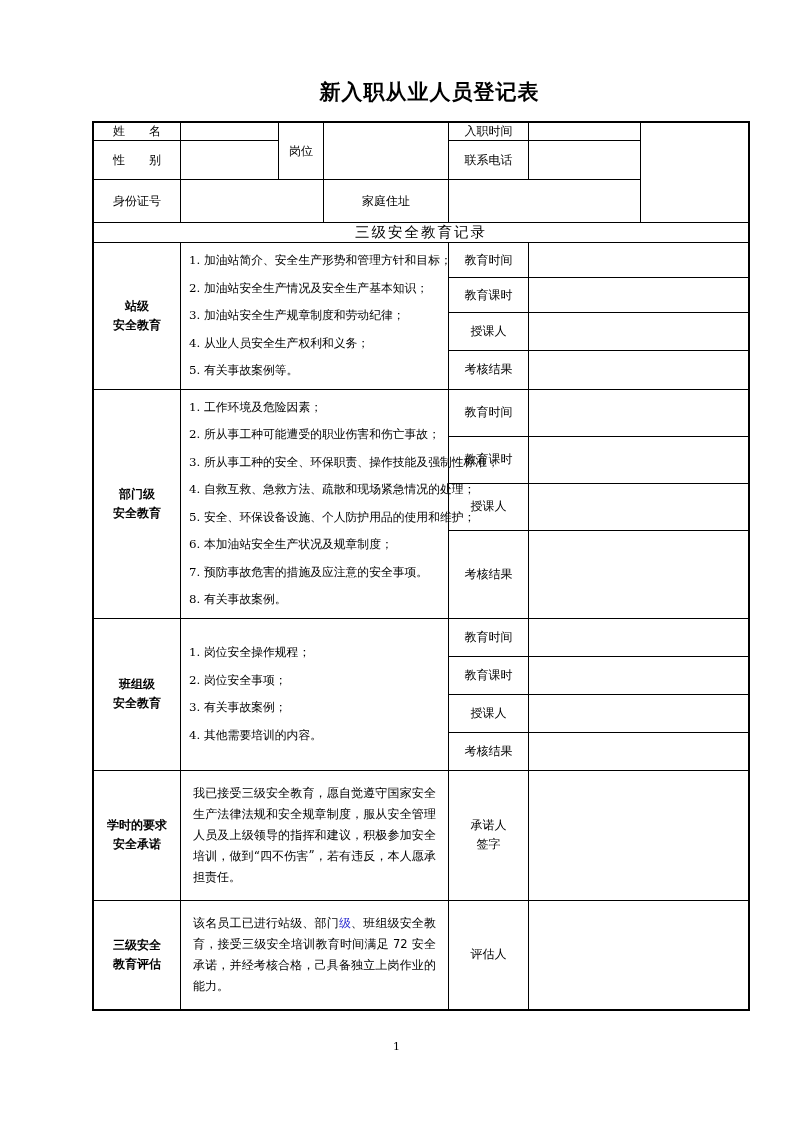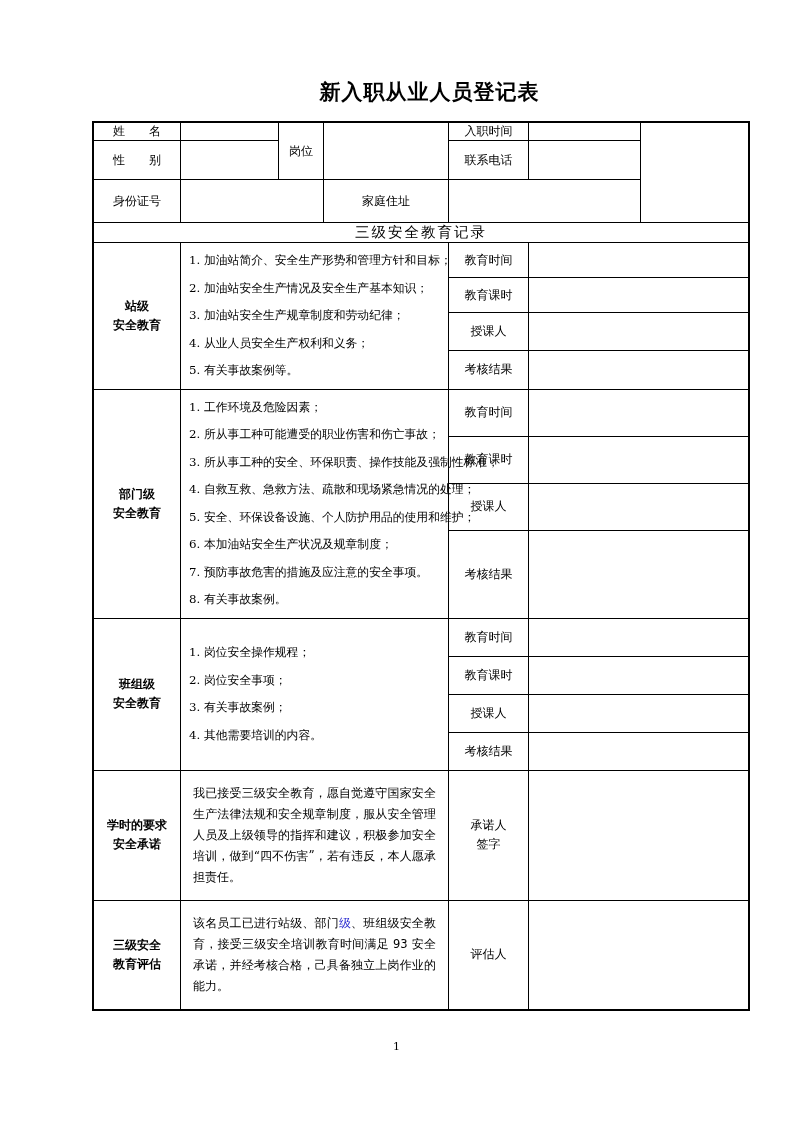--- a/index.html
+++ b/index.html
@@ -300,7 +300,7 @@
           <span>教育评估</span>
         </td>
         <td class="para" colspan="3" style="height:104px">
-          <p><span>该名员工已进行站级、部门</span><span class="hl-blue">级</span><span>、班组级安全教育，接受三级安全培训教育时间满足 </span><span class="num-lat">93</span><span> 安全承诺，并经考核合格，己具备独立上岗作业的能力。</span></p>
+          <p><span>该名员工已进行站级、部门</span><span class="hl-blue">级</span><span>、班组级安全教育，接受三级安全培训教育时间满足 </span><span class="num-lat">72</span><span> 安全承诺，并经考核合格，己具备独立上岗作业的能力。</span></p>
         </td>
         <td class="side-lbl">评估人</td>
         <td class="blank" colspan="2"></td>

